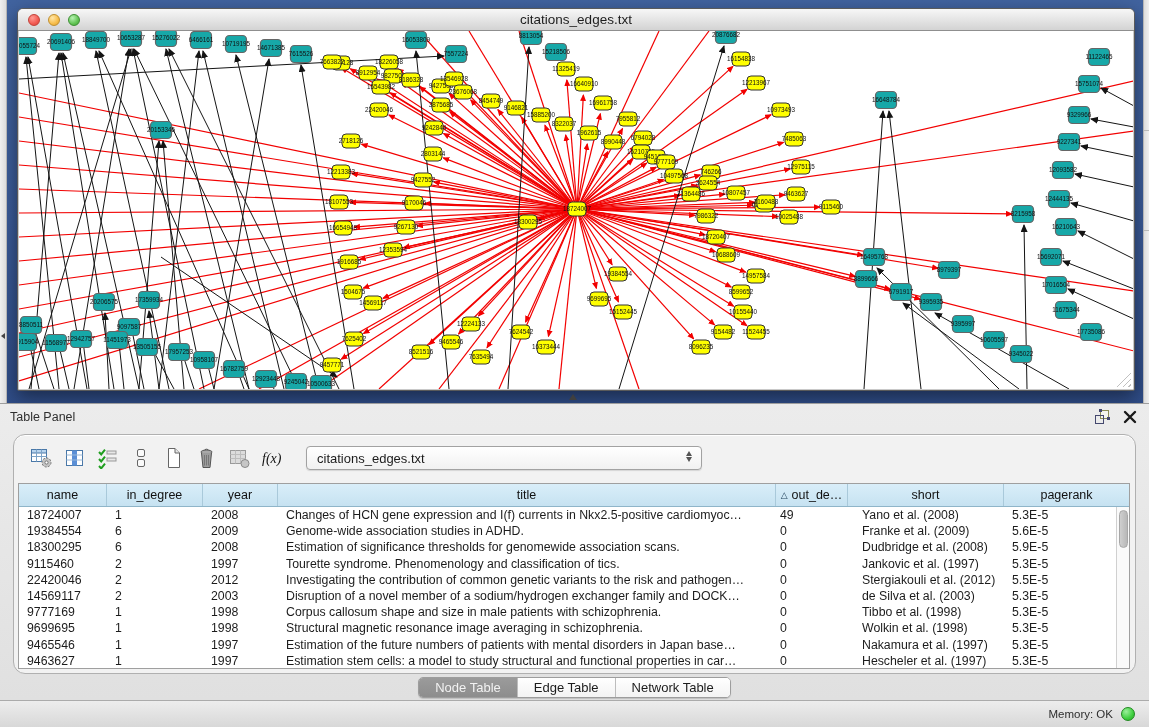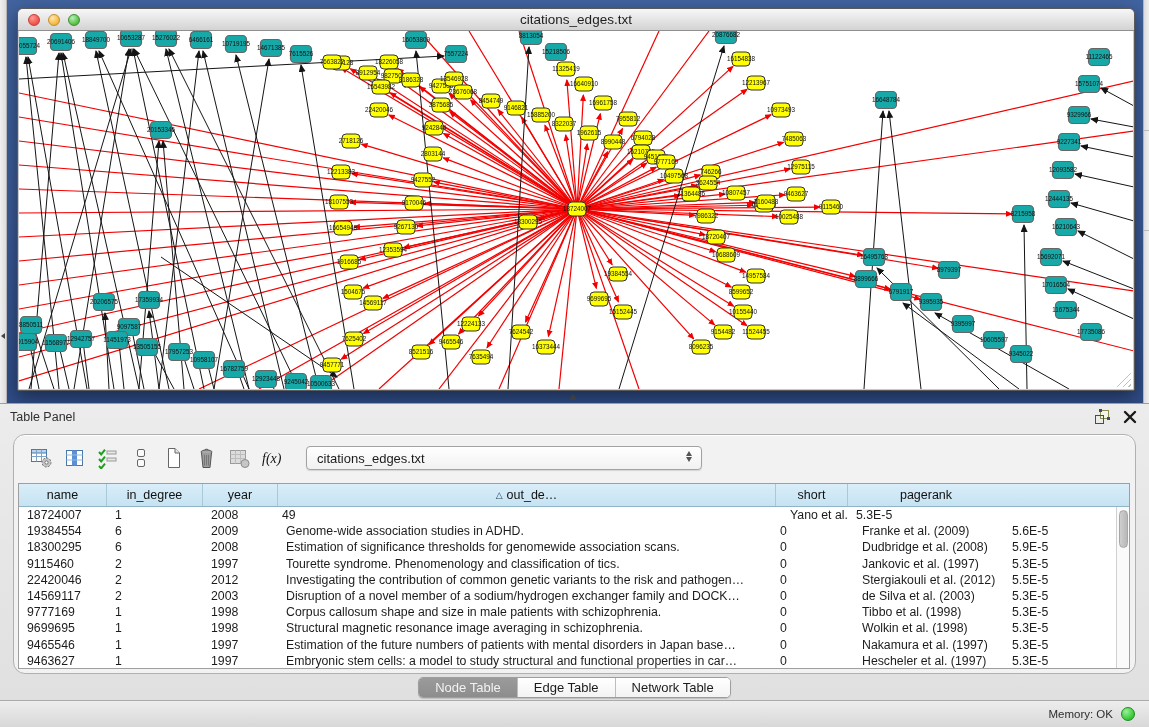--- a/index.html
+++ b/index.html
@@ -644,6 +644,9 @@
               <span>year</span>
             </div>
             <div class="hc">
+              <span>title</span>
+            </div>
+            <div class="hc">
               <span class="sort-tri">△</span>
               <span>out_de…</span>
             </div>

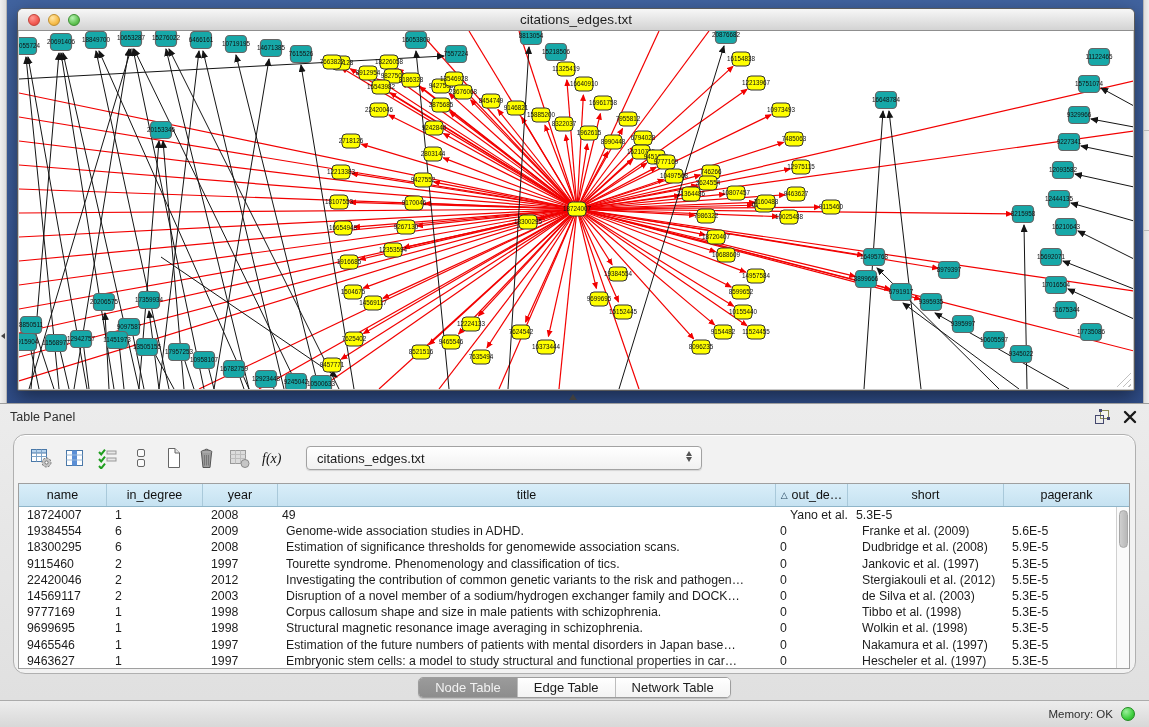--- a/index.html
+++ b/index.html
@@ -662,6 +662,7 @@
               <div class="tc c0">18724007</div>
               <div class="tc c1">1</div>
               <div class="tc c2">2008</div>
+              <div class="tc c3">Changes of HCN gene expression and I(f) currents in Nkx2.5-positive cardiomyoc…</div>
               <div class="tc c4">49</div>
               <div class="tc c5">Yano et al. (2008)</div>
               <div class="tc c6">5.3E-5</div>

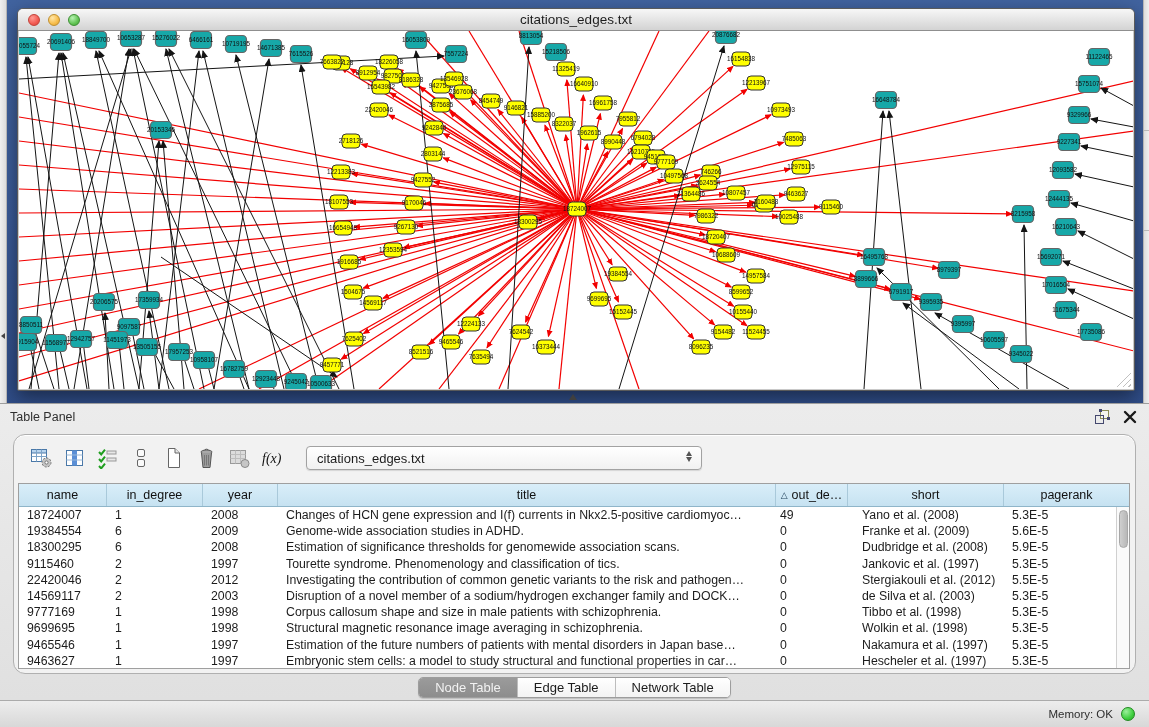--- a/index.html
+++ b/index.html
@@ -743,7 +743,7 @@
               <div class="tc c0">9463627</div>
               <div class="tc c1">1</div>
               <div class="tc c2">1997</div>
-              <div class="tc c3">Embryonic stem cells: a model to study structural and functional properties in car…</div>
+              <div class="tc c3">Estimation stem cells: a model to study structural and functional properties in car…</div>
               <div class="tc c4">0</div>
               <div class="tc c5">Hescheler et al. (1997)</div>
               <div class="tc c6">5.3E-5</div>

